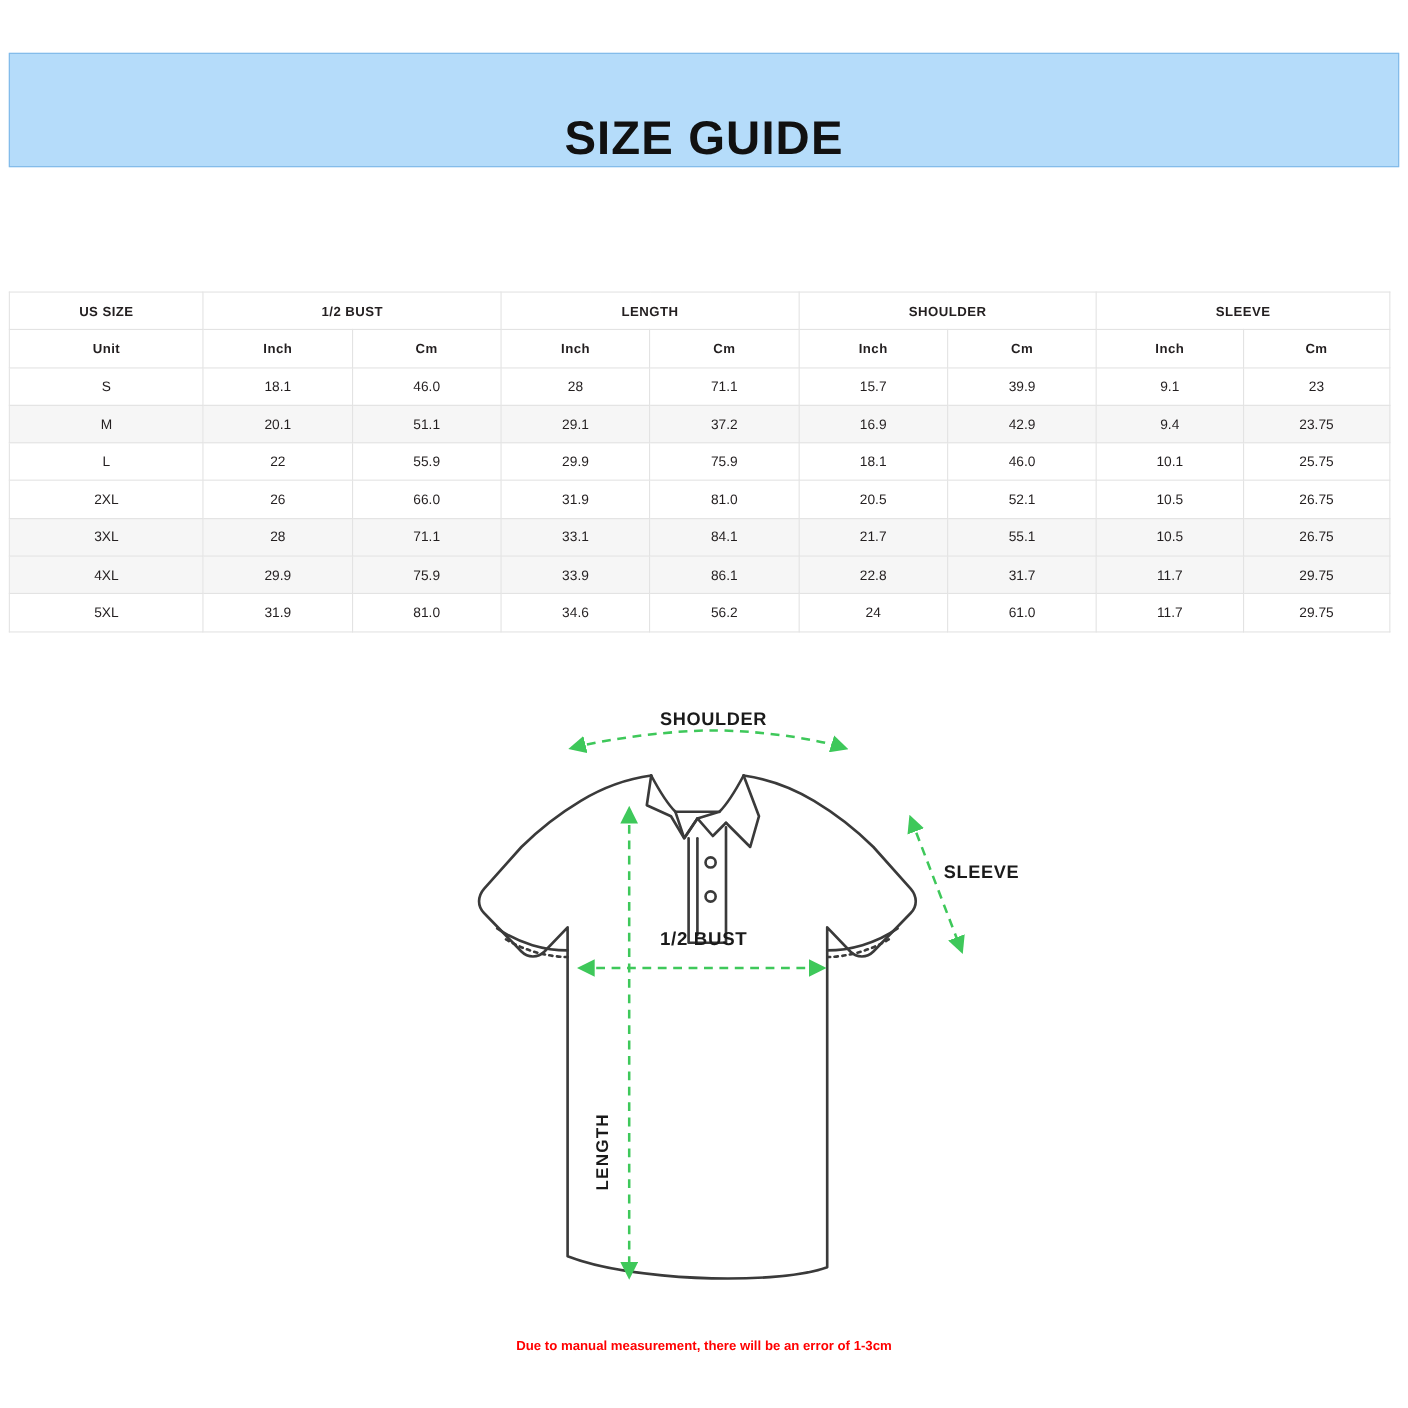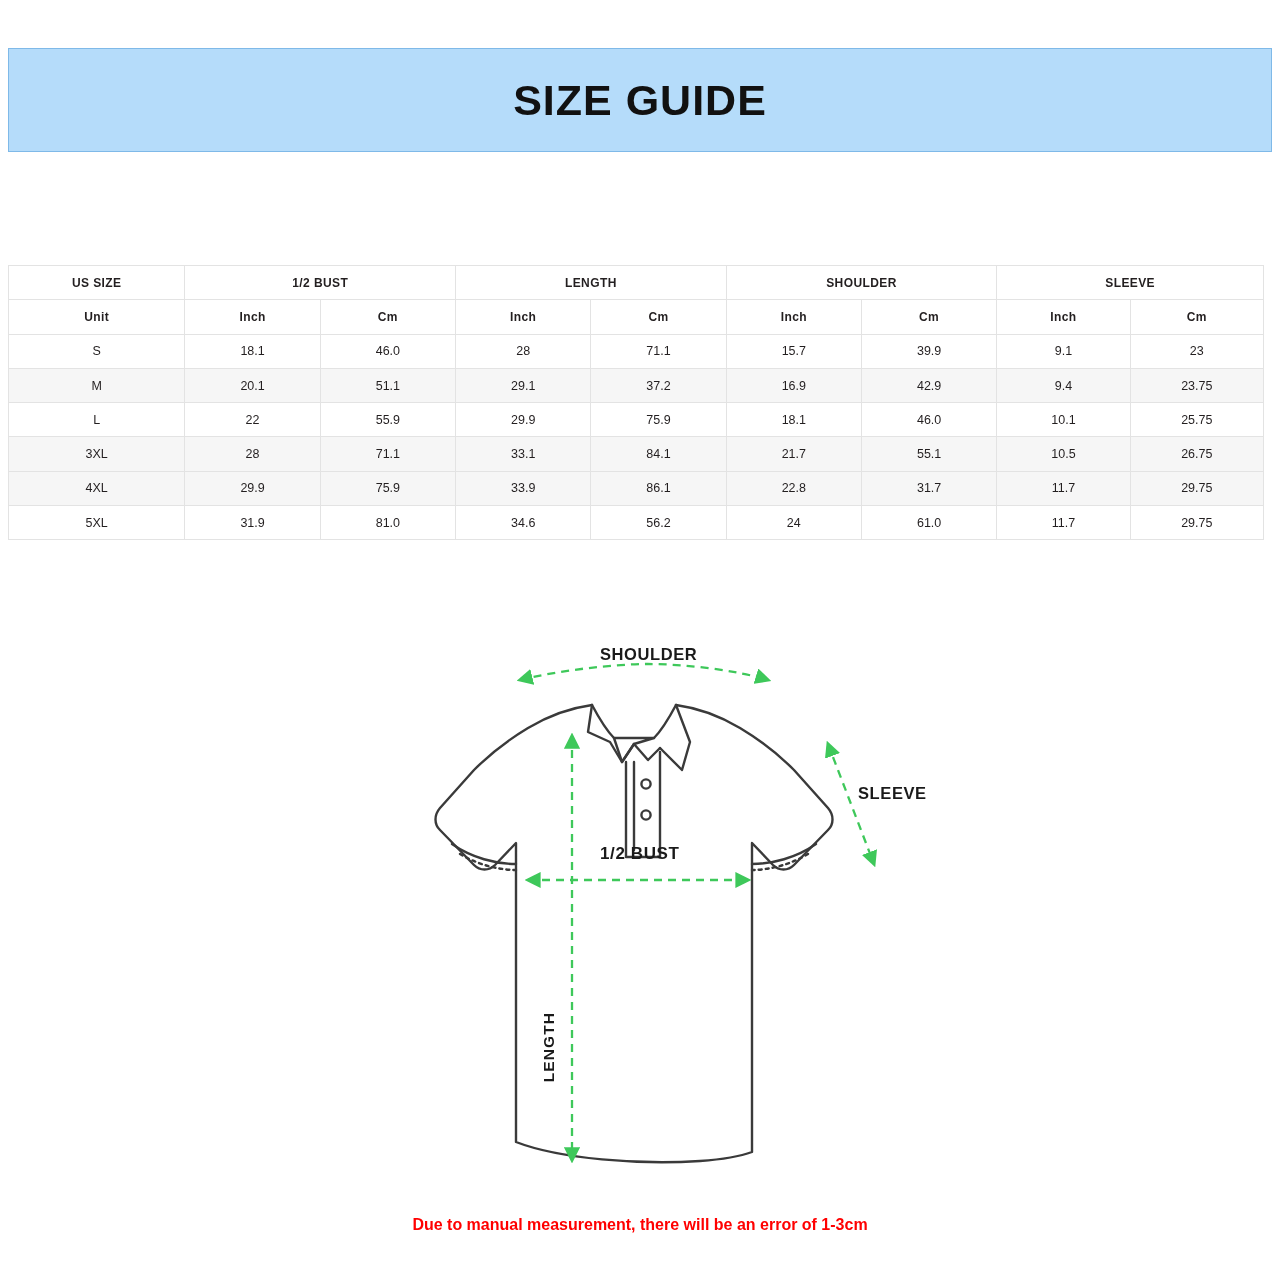--- a/index.html
+++ b/index.html
@@ -26,7 +26,7 @@
     background: #b5dcfa;
     border: 1px solid #7fb9e8;
     display: flex;
-    align-items: center;
+    align-items: flex-end;
     justify-content: center;
   }
   .banner-title {

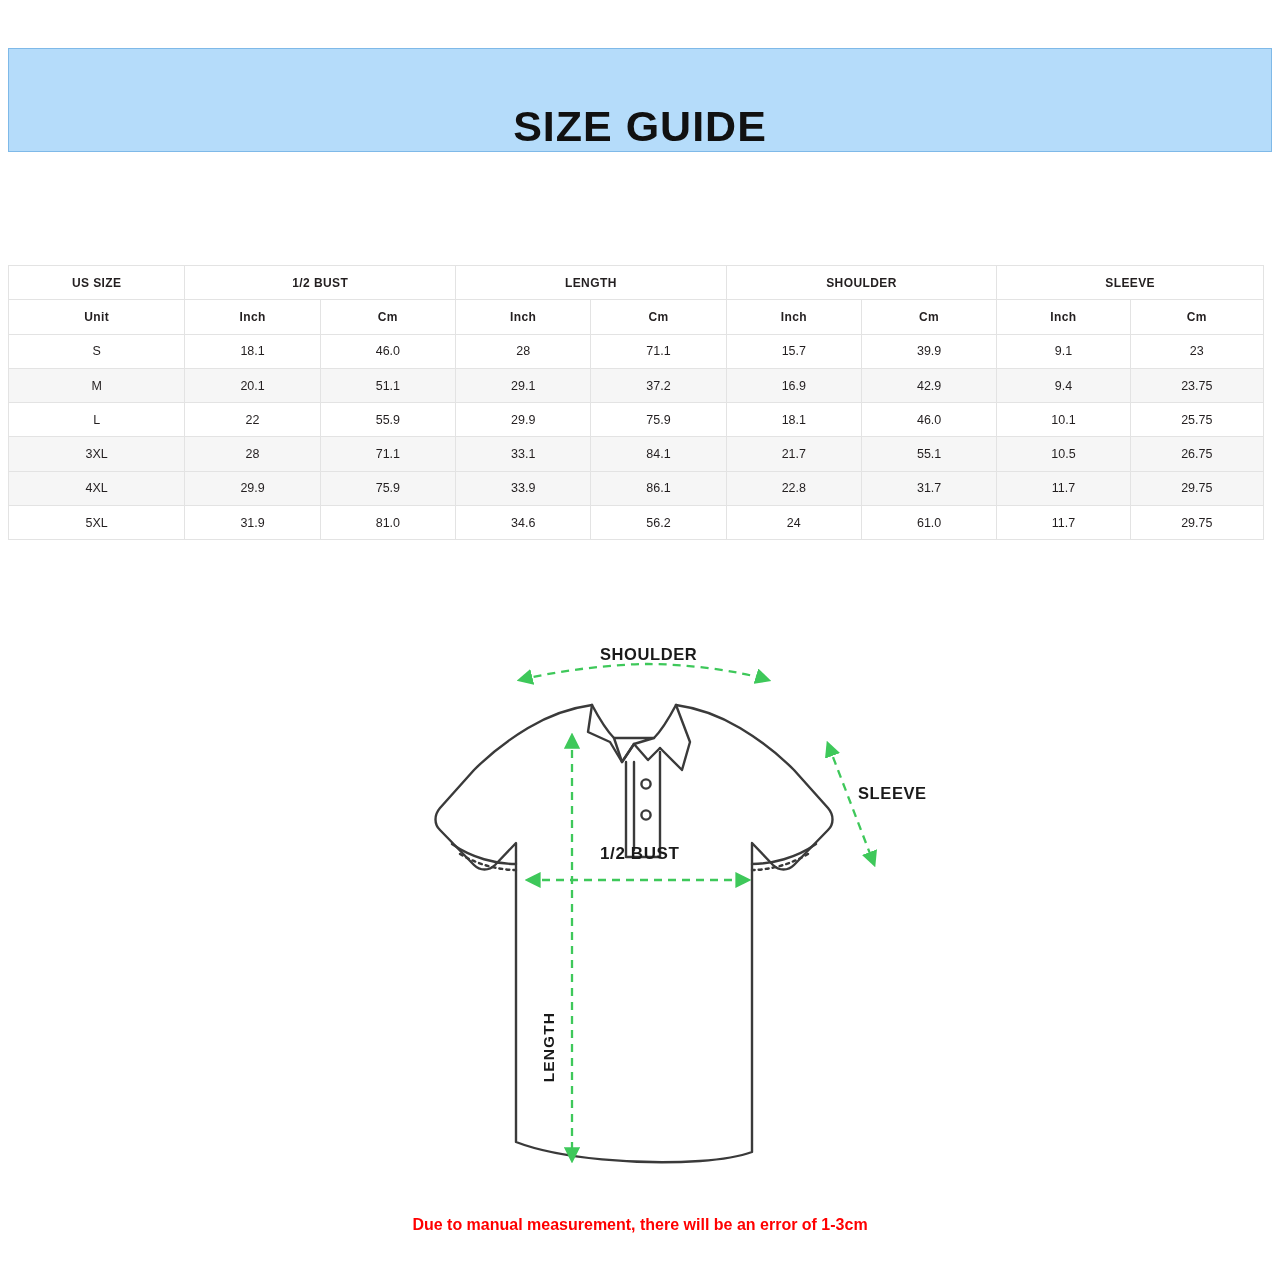--- a/index.html
+++ b/index.html
@@ -182,6 +182,17 @@
         <td>46.0</td>
         <td>10.1</td>
         <td>25.75</td>
+      </tr>
+      <tr>
+        <td>2XL</td>
+        <td>26</td>
+        <td>66.0</td>
+        <td>31.9</td>
+        <td>81.0</td>
+        <td>20.5</td>
+        <td>52.1</td>
+        <td>10.5</td>
+        <td>26.75</td>
       </tr>
       <tr class="shaded">
         <td>3XL</td>

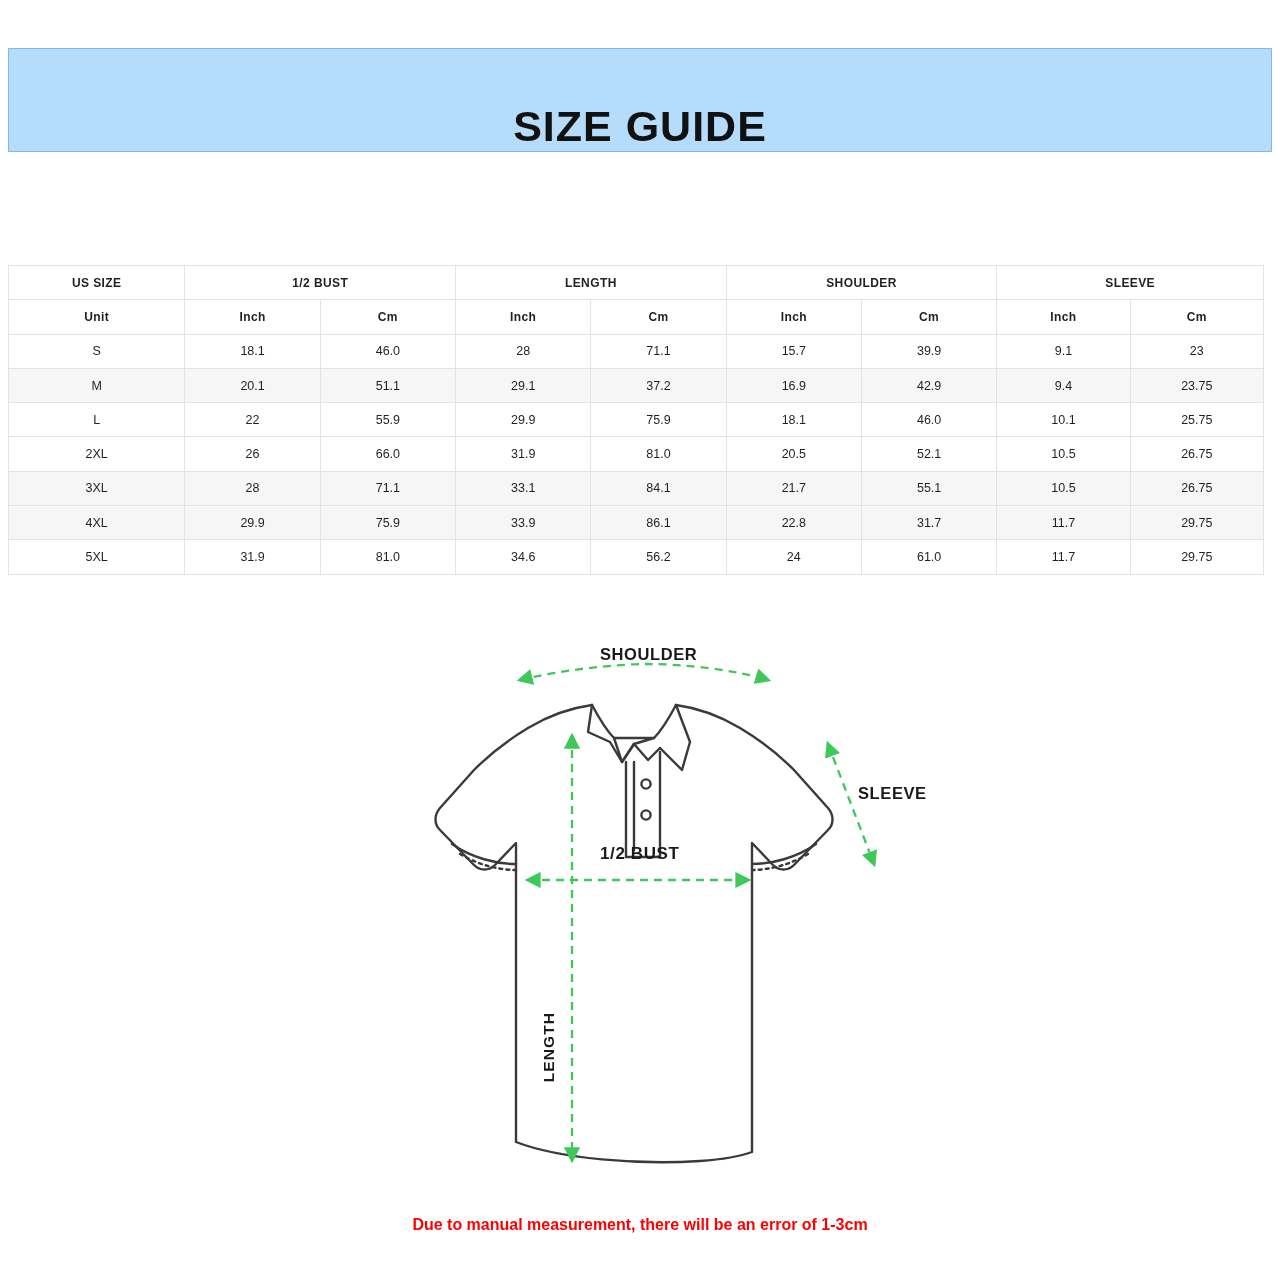--- a/index.html
+++ b/index.html
@@ -105,7 +105,7 @@
     width: 1280px;
     text-align: center;
     color: #ff0000;
-    font-size: 16px;
+    font-size: 12px;
     font-weight: bold;
   }
 </style>

